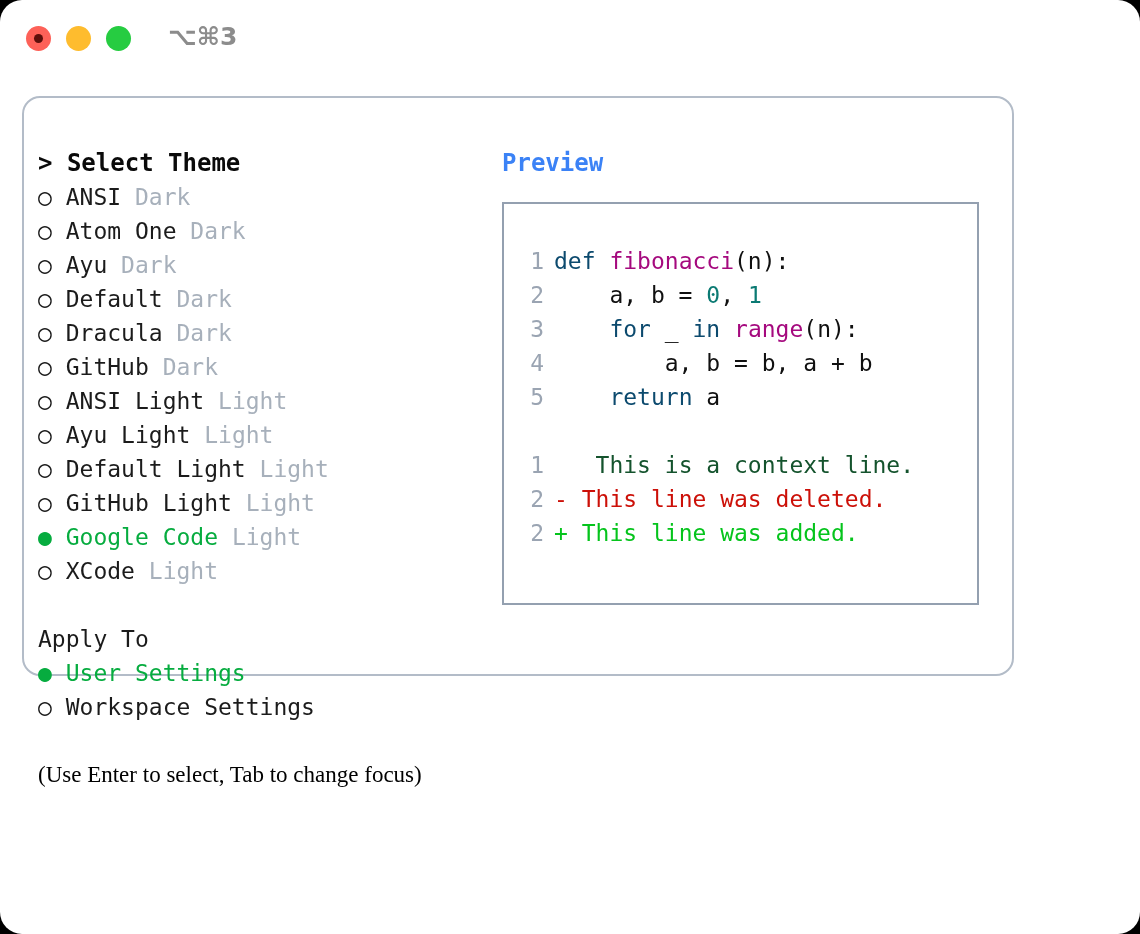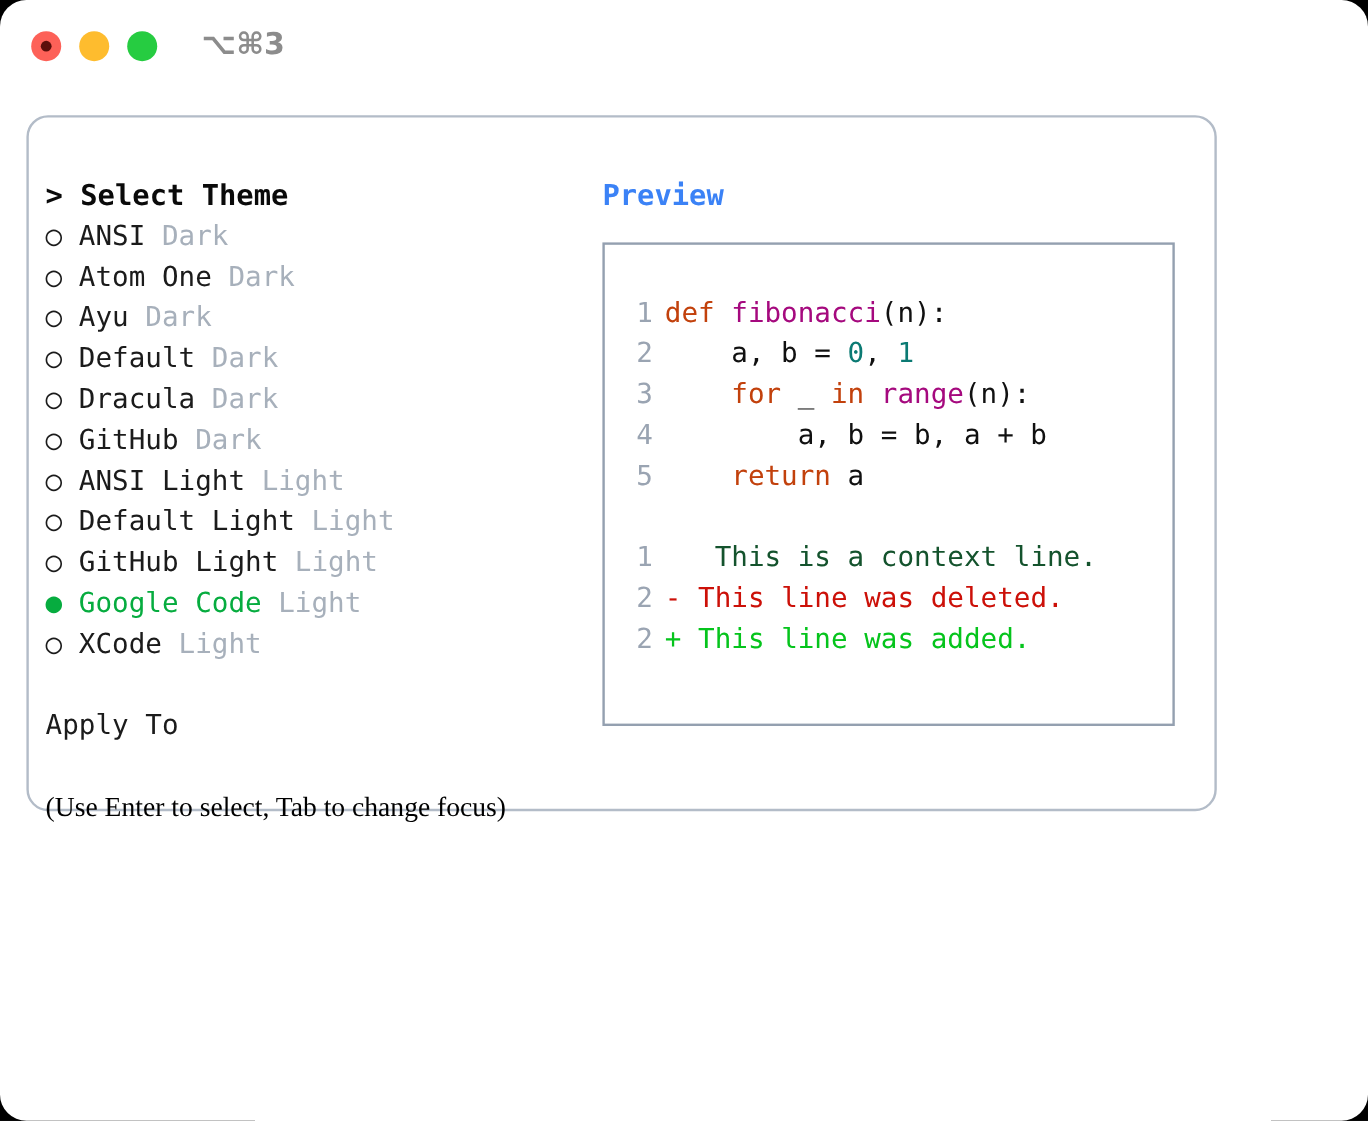--- a/index.html
+++ b/index.html
@@ -161,7 +161,7 @@
     text-align: right;
     margin-right: 10px;
   }
-  .kw   { color: #c2410c; }
+  .kw   { color: #0c4a6e; }
   .fn   { color: #a5097e; }
   .num  { color: #0b7a73; }
   .pln  { color: #101010; }

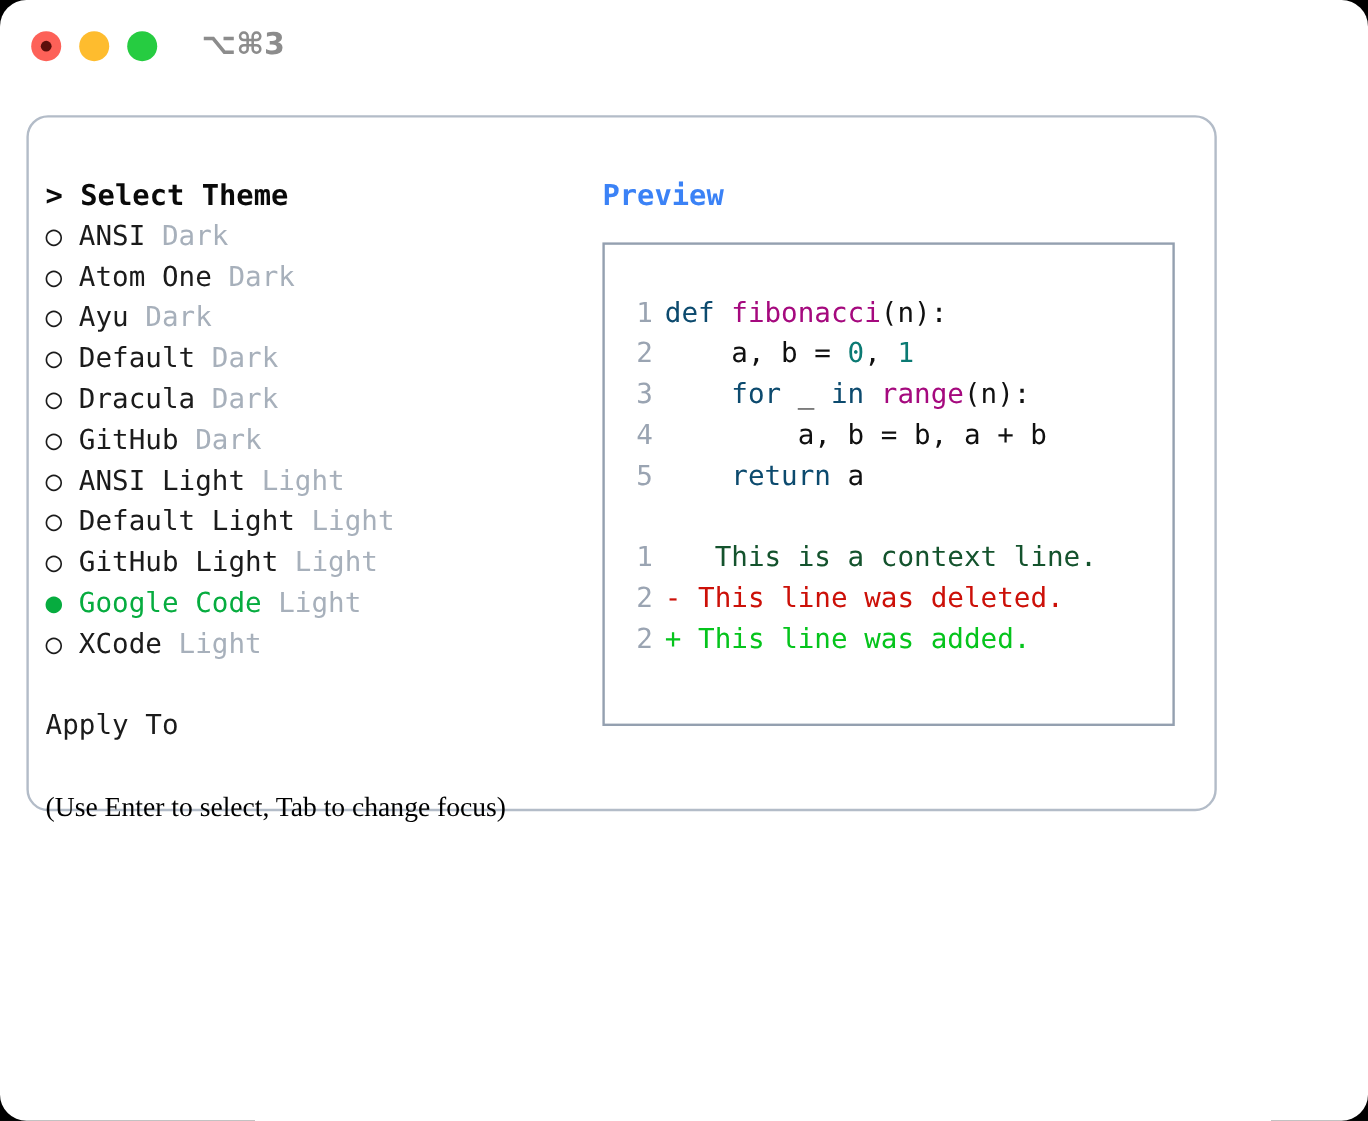--- a/index.html
+++ b/index.html
@@ -197,6 +197,7 @@
           <li class="opt"><span class="marker">○</span><span class="label"> Dracula</span><span class="tag"> Dark</span></li>
           <li class="opt"><span class="marker">○</span><span class="label"> GitHub</span><span class="tag"> Dark</span></li>
           <li class="opt"><span class="marker">○</span><span class="label"> ANSI Light</span><span class="tag"> Light</span></li>
+          <li class="opt"><span class="marker">○</span><span class="label"> Ayu Light</span><span class="tag"> Light</span></li>
           <li class="opt"><span class="marker">○</span><span class="label"> Default Light</span><span class="tag"> Light</span></li>
           <li class="opt"><span class="marker">○</span><span class="label"> GitHub Light</span><span class="tag"> Light</span></li>
           <li class="opt selected"><span class="marker">●</span><span class="label"> Google Code</span><span class="tag"> Light</span></li>

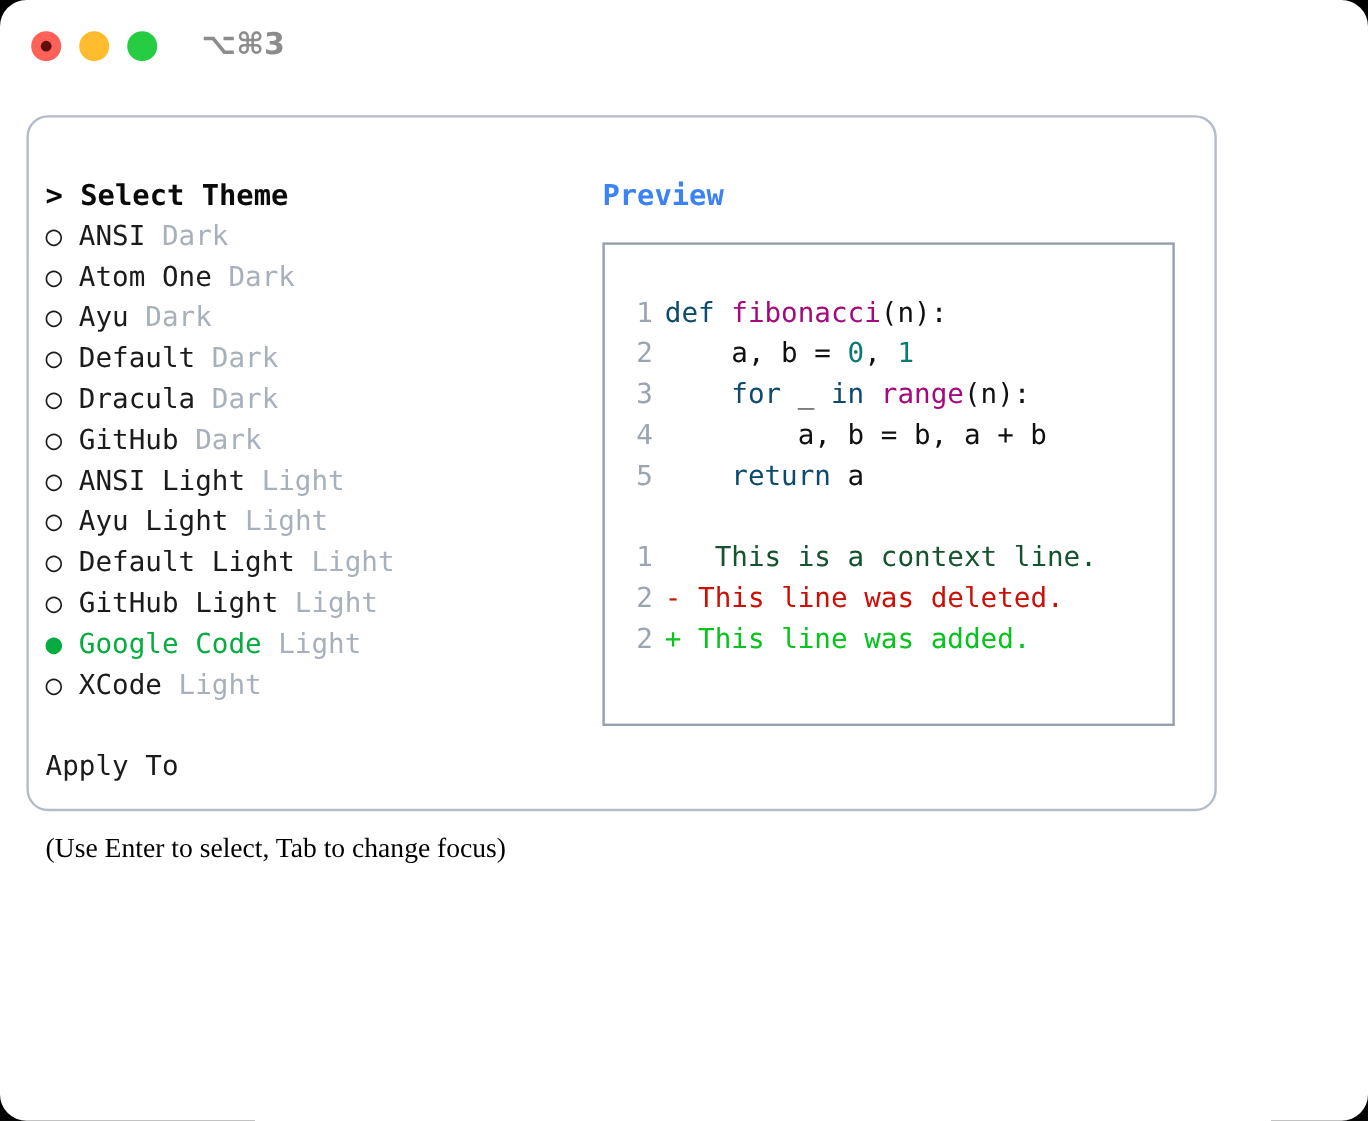--- a/index.html
+++ b/index.html
@@ -206,6 +206,10 @@
 
       <div class="apply-head">Apply To</div>
 
+      <ul class="opt-list" id="apply-list">
+          <li class="opt selected"><span class="marker">●</span><span class="label"> User Settings</span></li>
+          <li class="opt"><span class="marker">○</span><span class="label"> Workspace Settings</span></li>
+        </ul>
 
       <div class="hint">(Use Enter to select, Tab to change focus)</div>
     </div>

